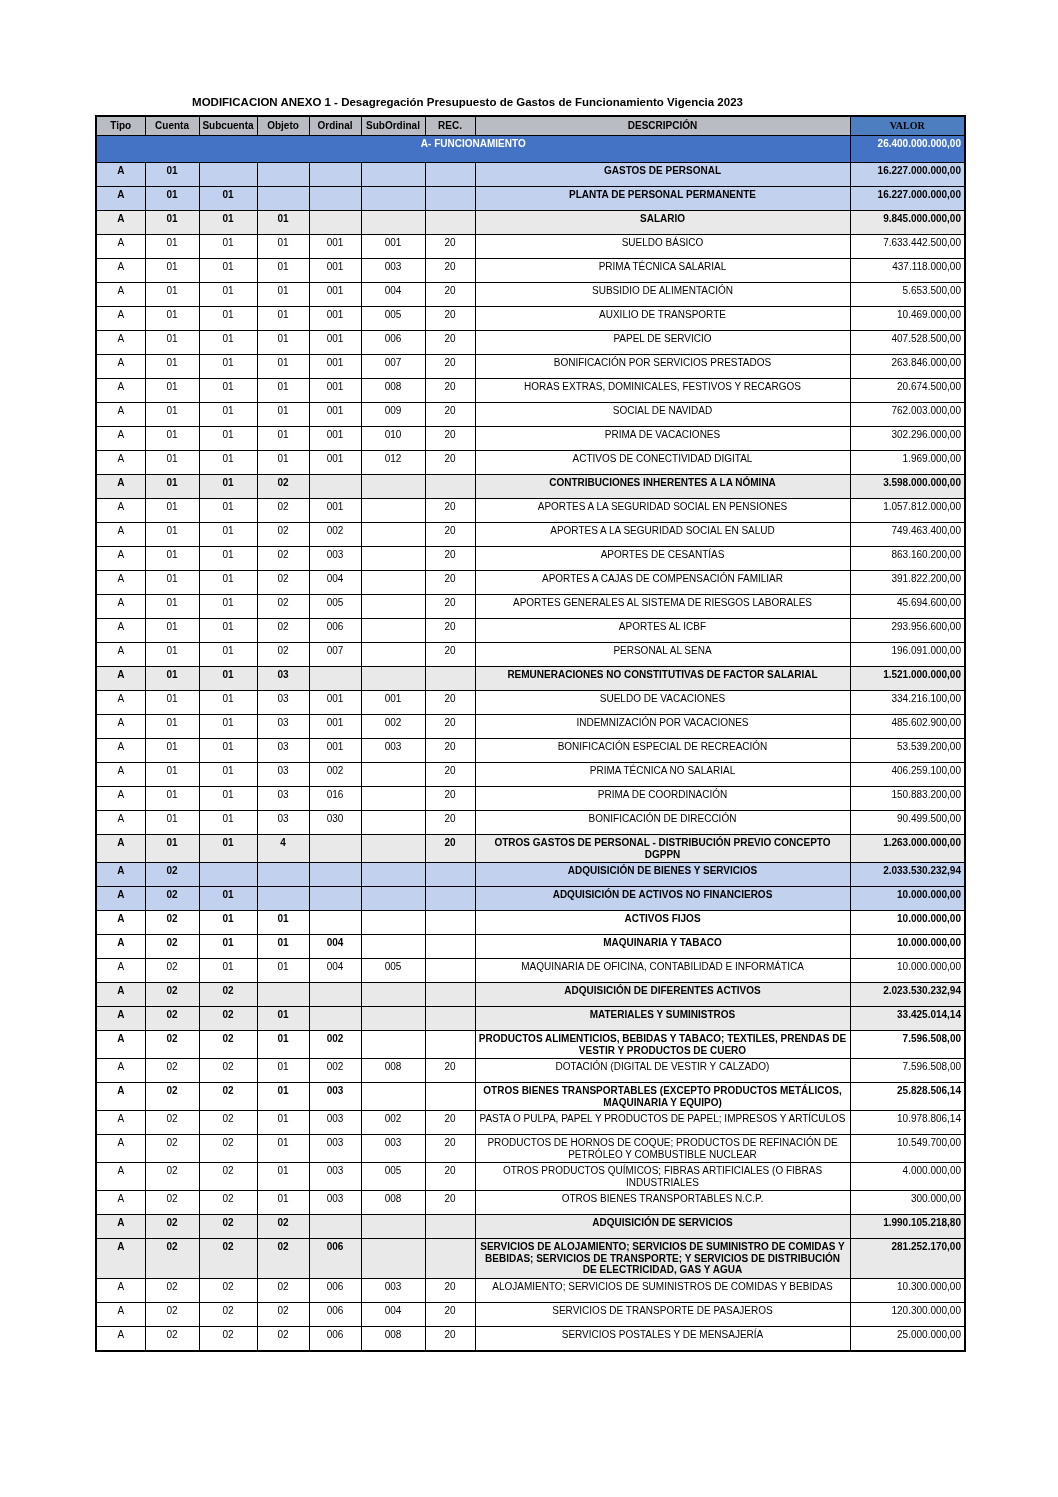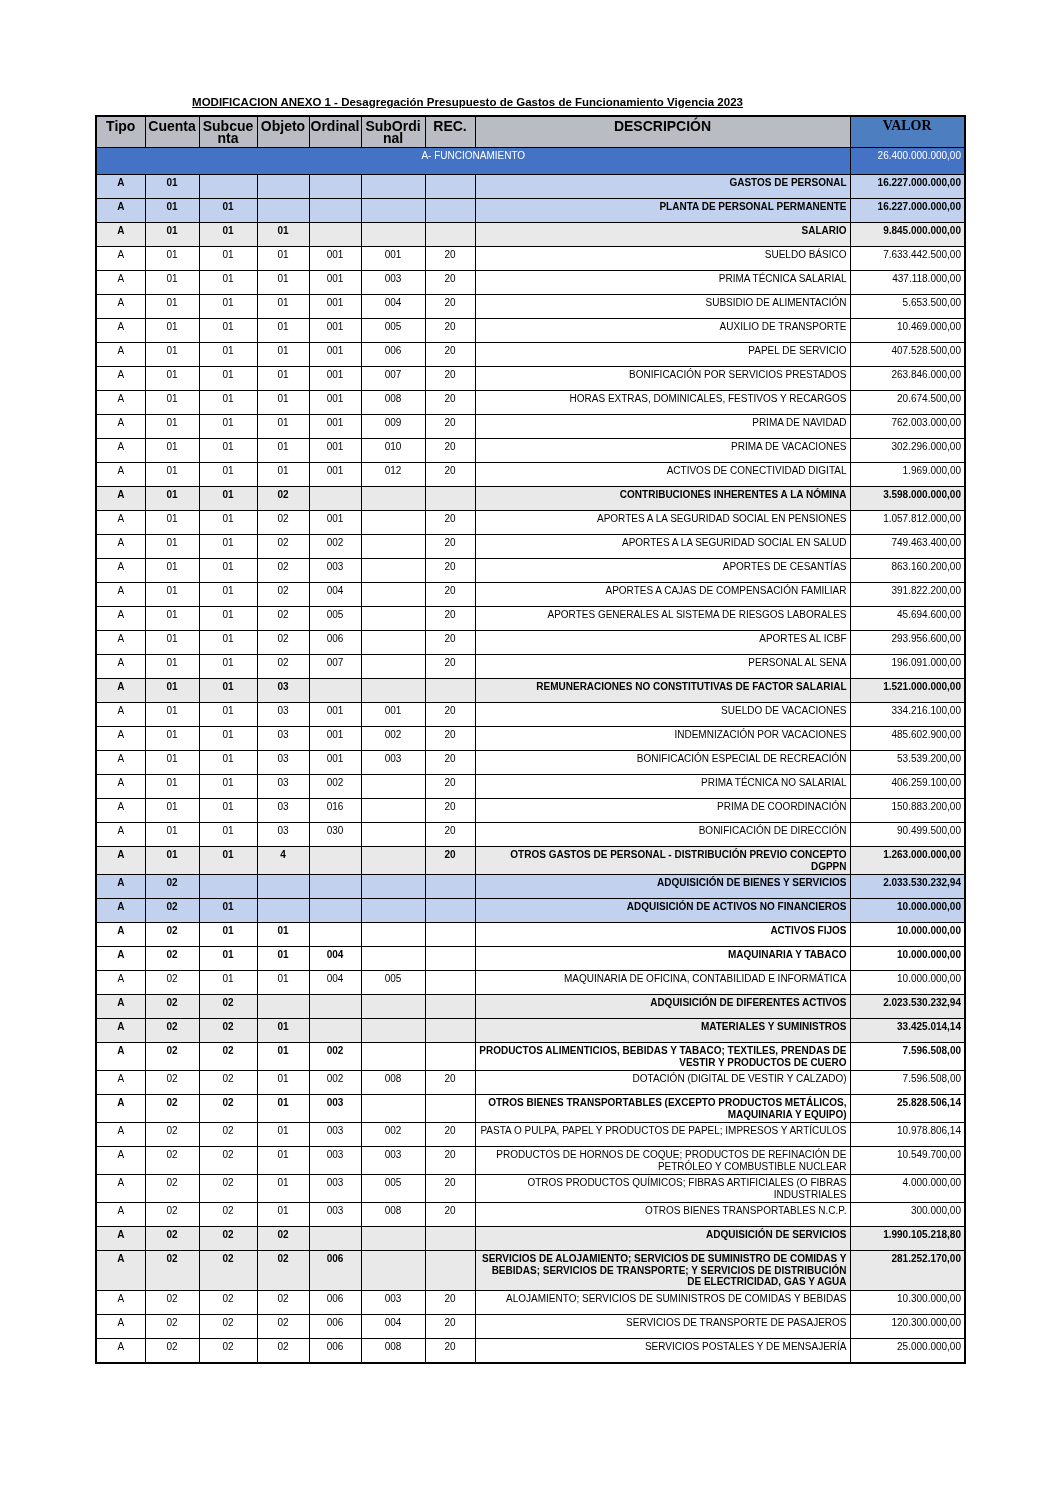--- a/index.html
+++ b/index.html
@@ -24,7 +24,6 @@
     font-size:11.5px;
     font-weight:bold;
     white-space:nowrap;
-    text-decoration:underline;
   }
   table.budget{
     border-collapse:collapse;

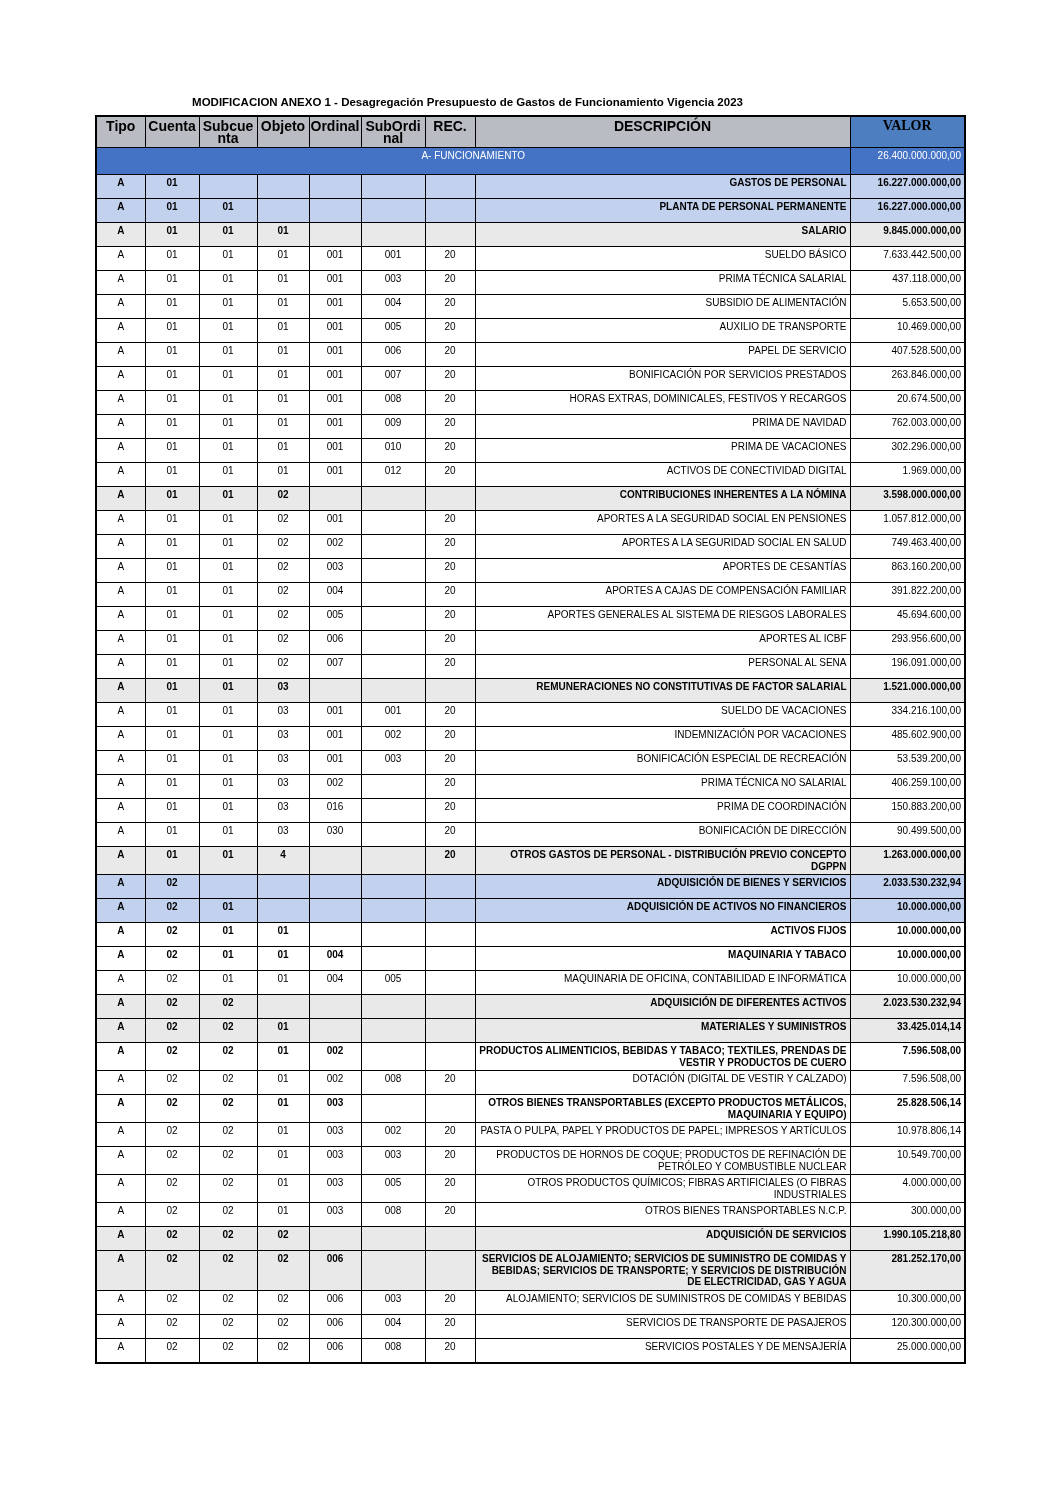--- a/index.html
+++ b/index.html
@@ -45,7 +45,7 @@
     background:var(--header-bg);
     font-weight:bold;
     text-align:center;
-    font-size:14px;
+    font-size:10px;
     line-height:12px;
     padding:3px 1px;
   }

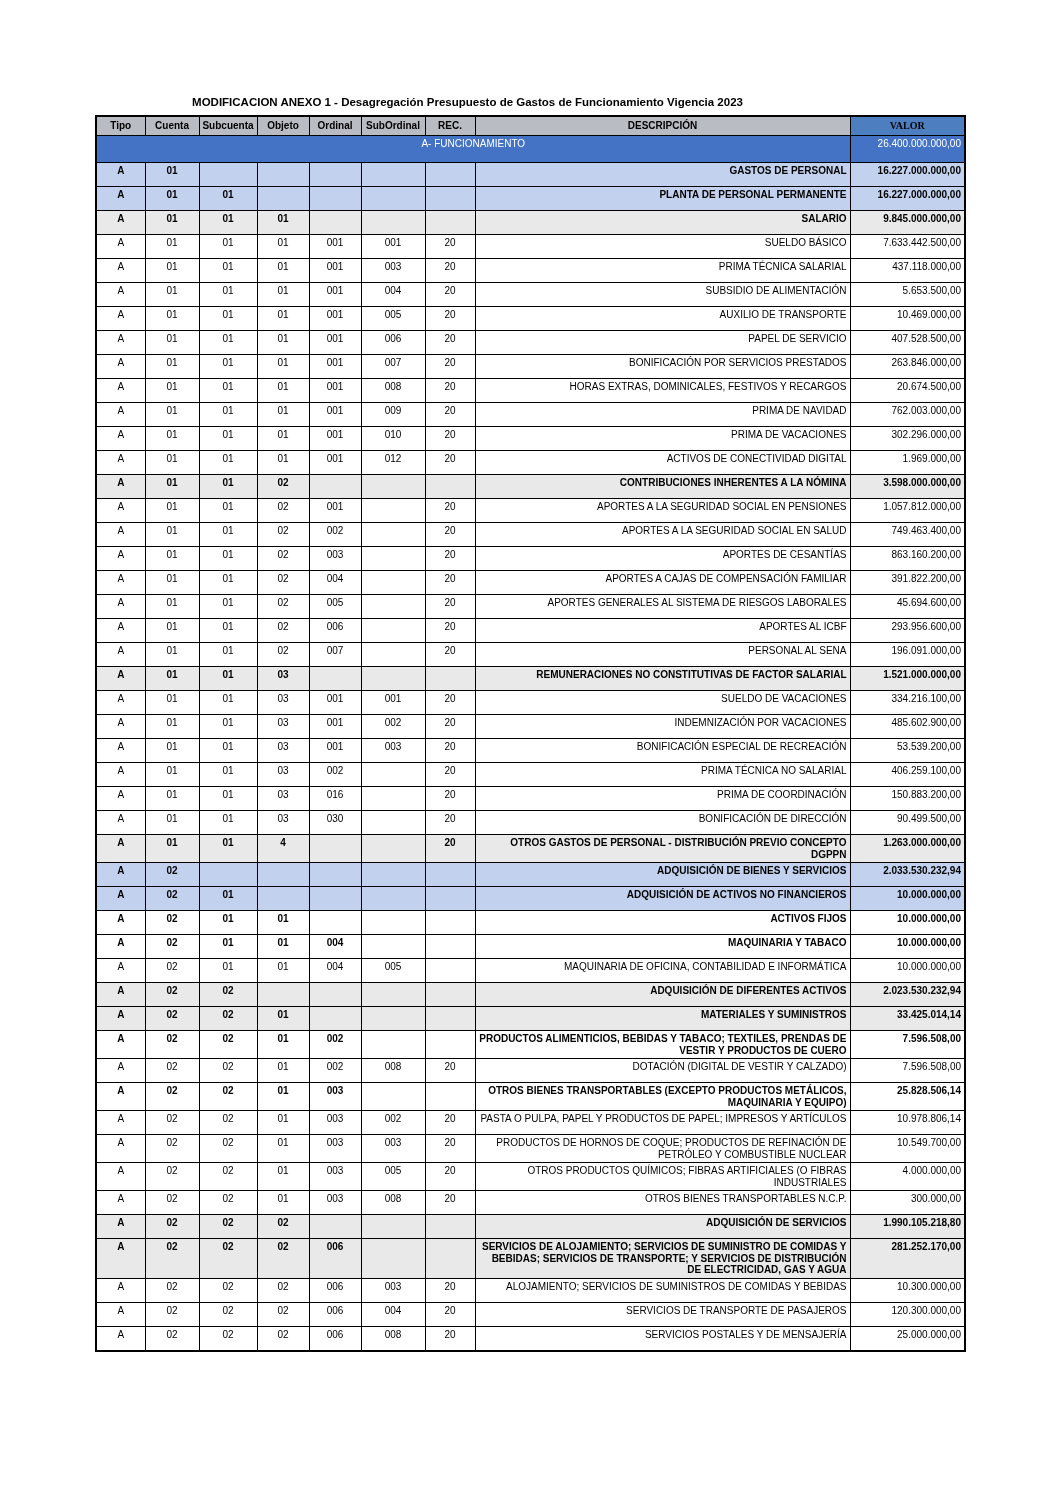--- a/index.html
+++ b/index.html
@@ -57,7 +57,7 @@
   tr.band td{
     background:var(--band-bg);
     color:var(--band-text);
-    font-weight:normal;
+    font-weight:bold;
     height:22px;
   }
   tr.band td.bandlabel{text-align:center;}

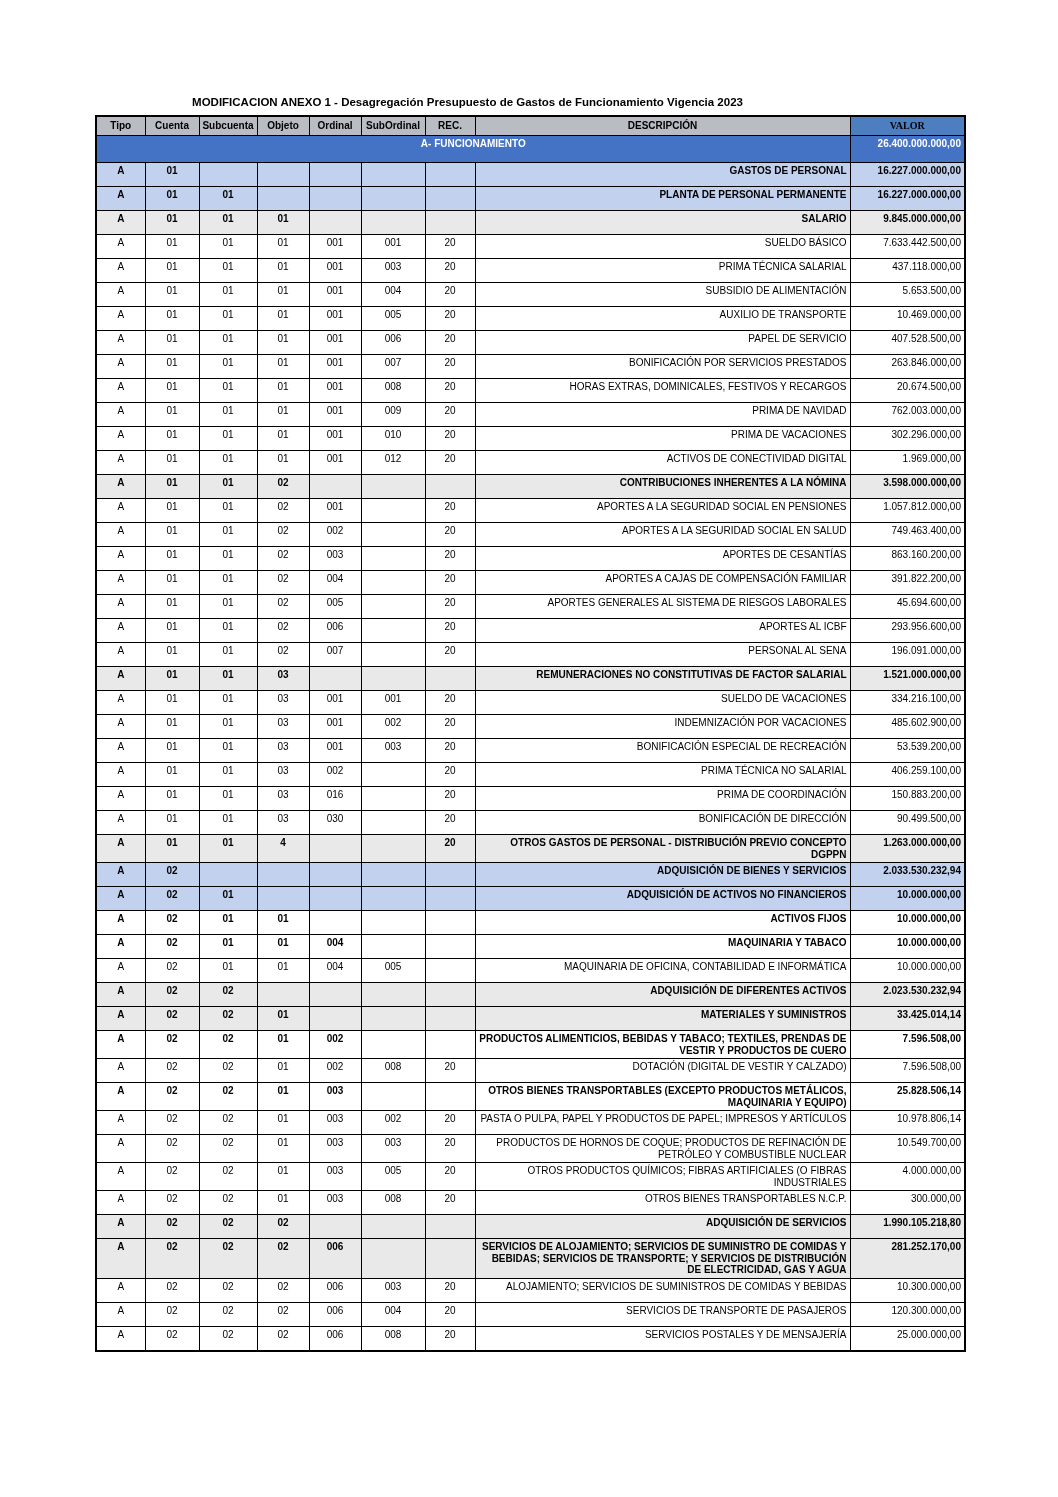--- a/index.html
+++ b/index.html
@@ -52,7 +52,7 @@
   thead th.valor-h{background:var(--valor-header-bg);font-family:Liberation Serif, serif;}
   td{height:19px;}
   td.code{text-align:center;}
-  td.desc{text-align:right;}
+  td.desc{text-align:center;}
   td.valor{text-align:right;}
   tr.band td{
     background:var(--band-bg);

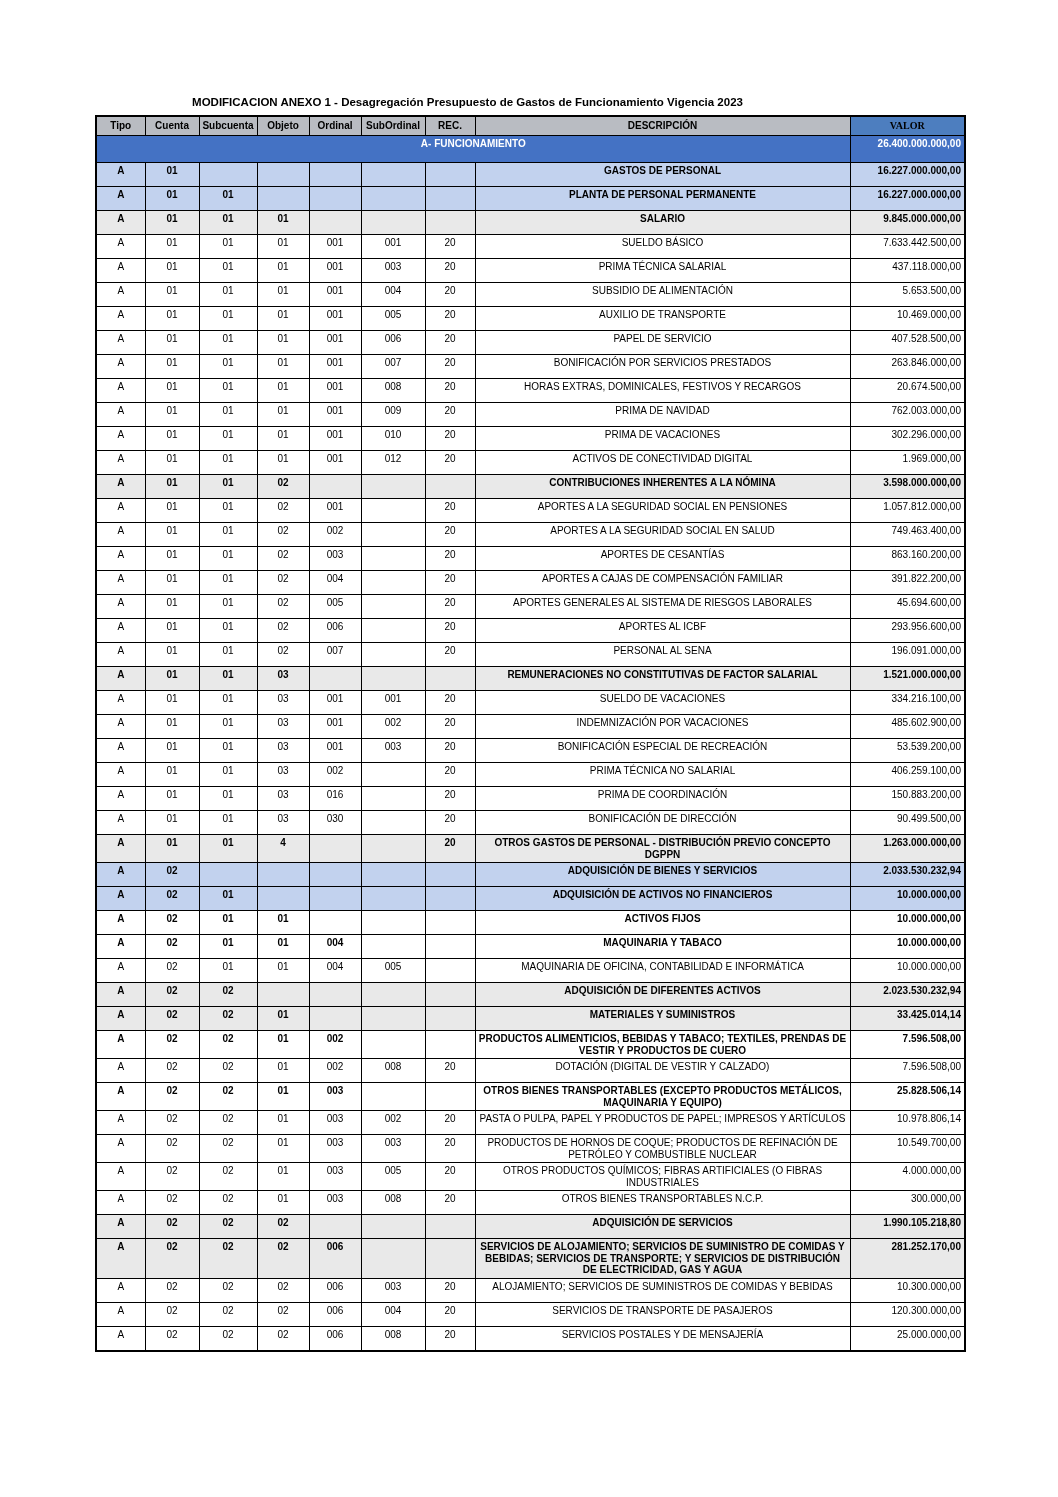--- a/index.html
+++ b/index.html
@@ -218,7 +218,7 @@
         <td class="code">001</td>
         <td class="code">009</td>
         <td class="code">20</td>
-        <td class="desc">PRIMA DE NAVIDAD</td>
+        <td class="desc">SOCIAL DE NAVIDAD</td>
         <td class="valor">762.003.000,00</td>
       </tr>
       <tr class="r-plain">

